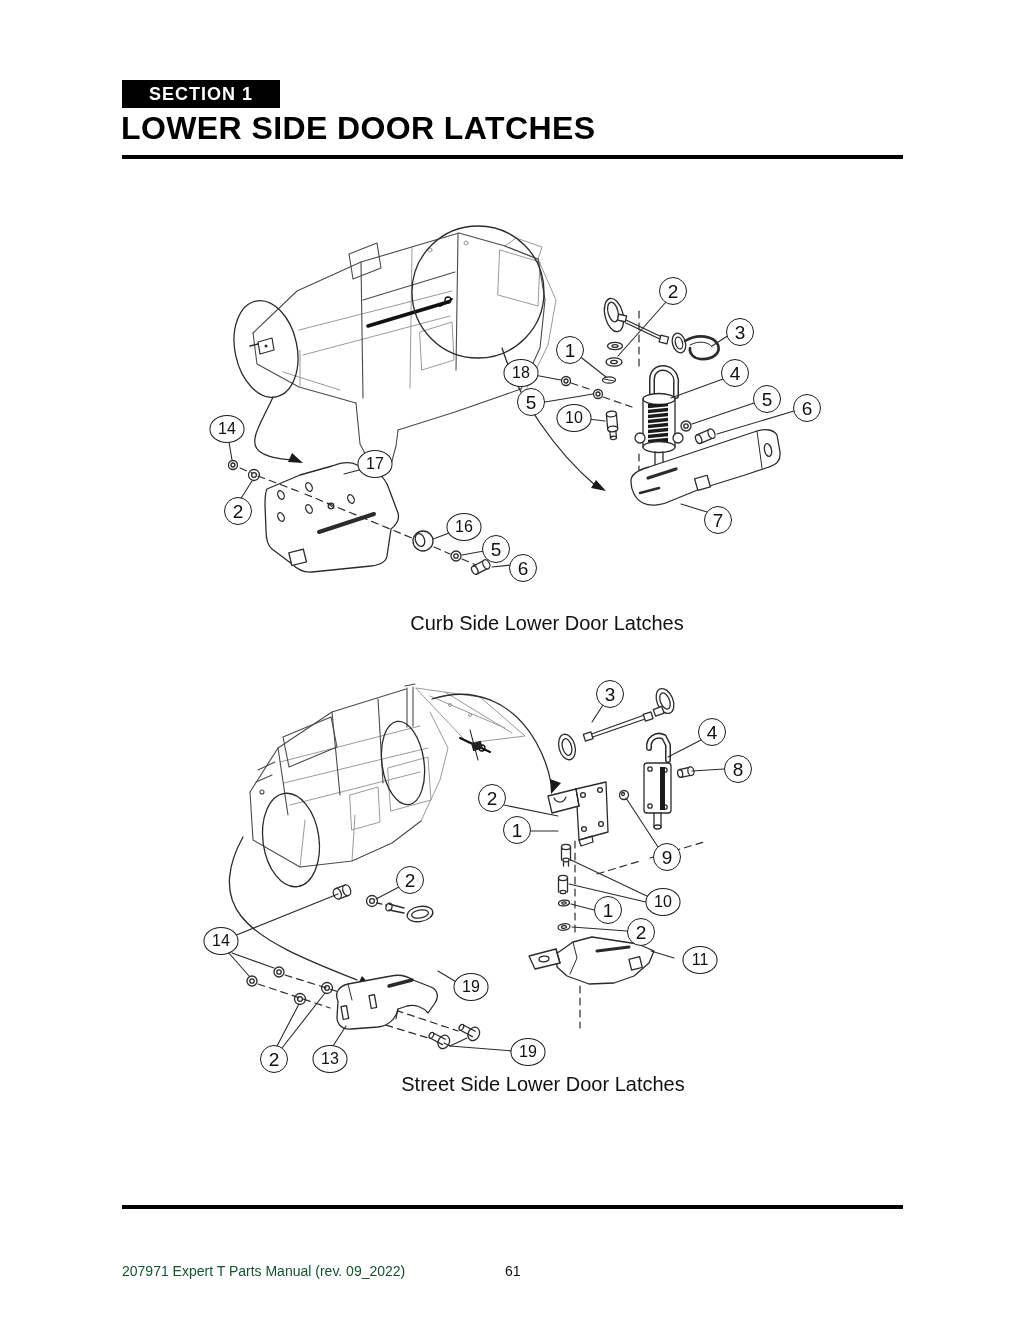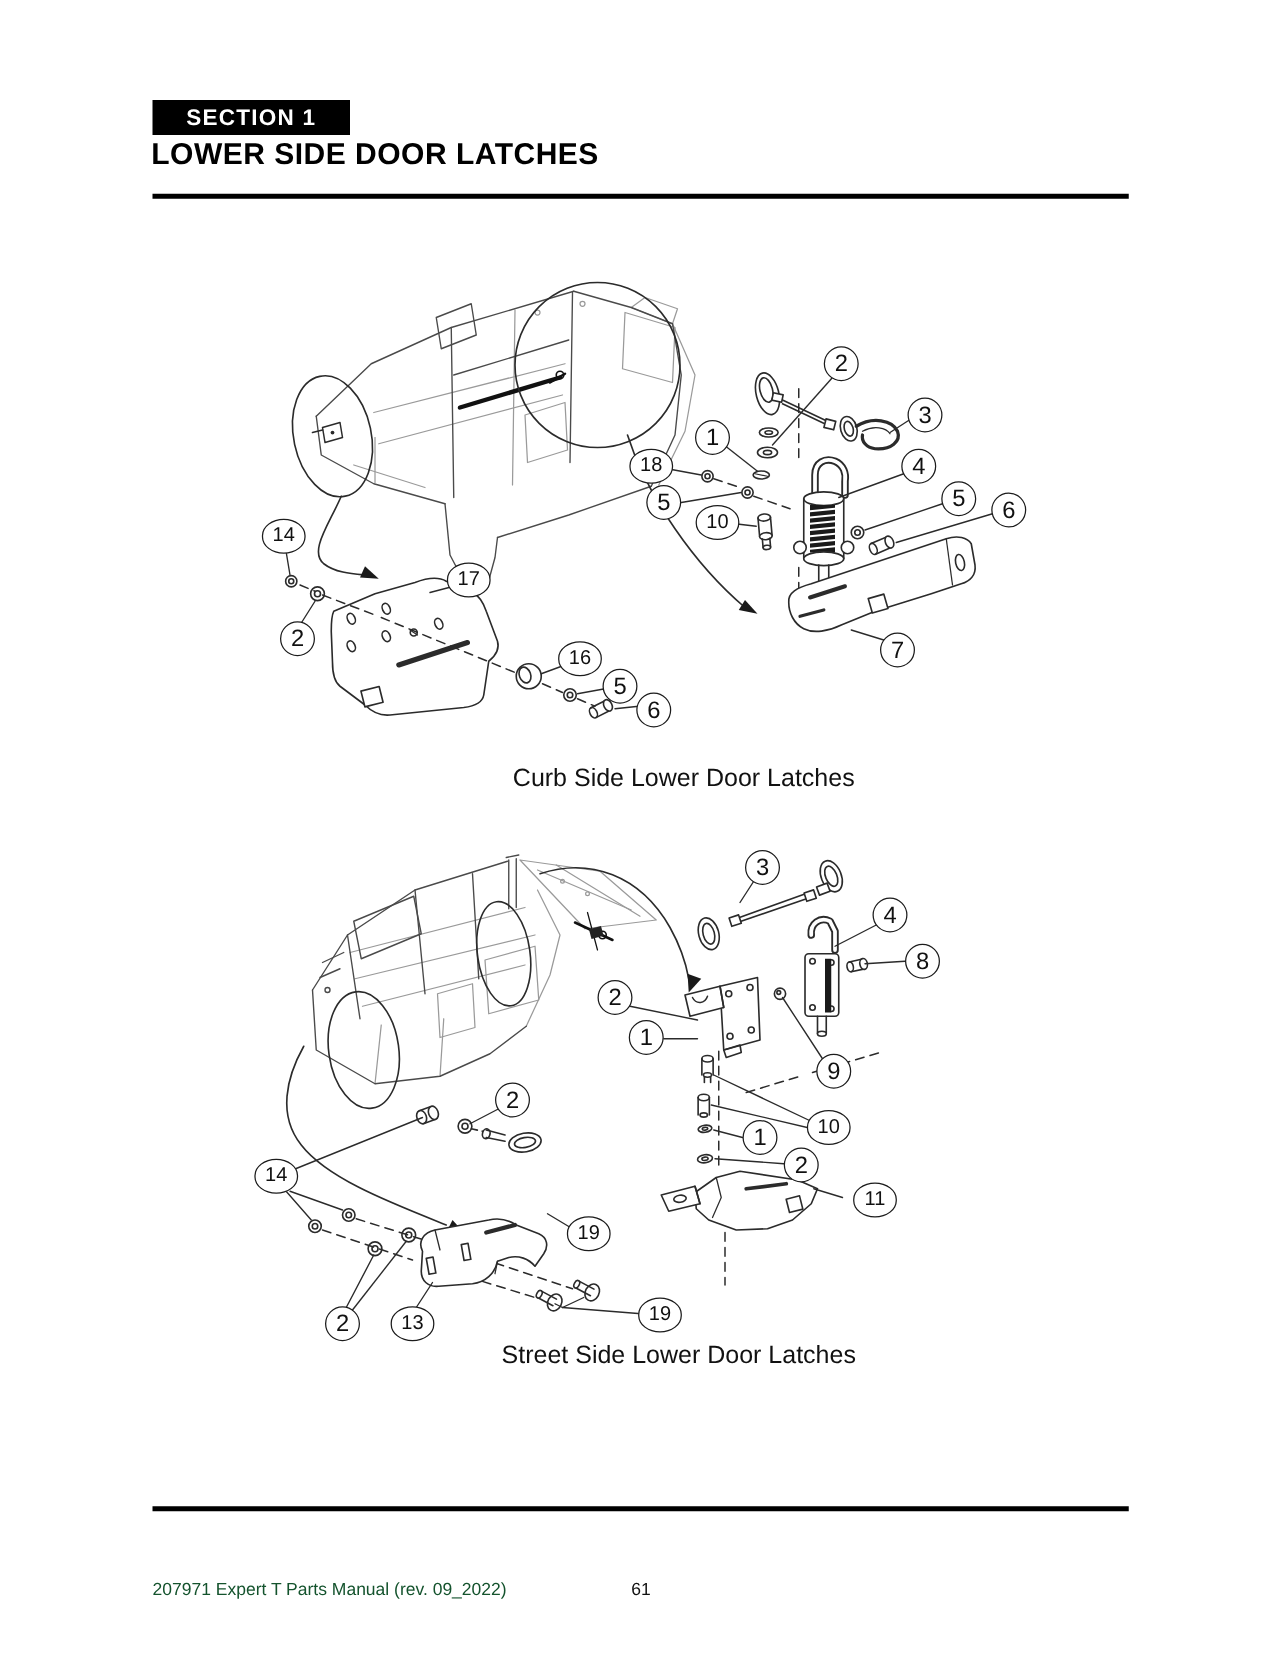--- a/index.html
+++ b/index.html
@@ -7,7 +7,7 @@
   #page{position:absolute;inset:0;background:#fff;overflow:hidden;}
   .badge{position:absolute;left:122px;top:80px;height:28px;line-height:28px;padding:0 27px;
          background:#000;color:#fff;font-size:18px;font-weight:bold;letter-spacing:1px;}
-  .page-title{position:absolute;left:121px;top:110px;margin:0;font-size:24px;font-weight:bold;
+  .page-title{position:absolute;left:121px;top:110px;margin:0;font-size:32px;font-weight:bold;
          letter-spacing:0.4px;white-space:nowrap;}
   .rule{position:absolute;left:122px;width:781px;height:4px;background:#000;}
   .rule-top{top:155px;}

